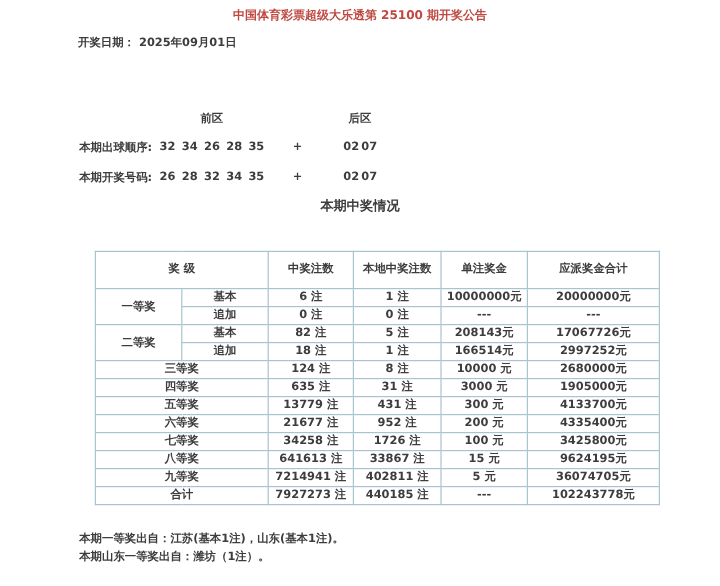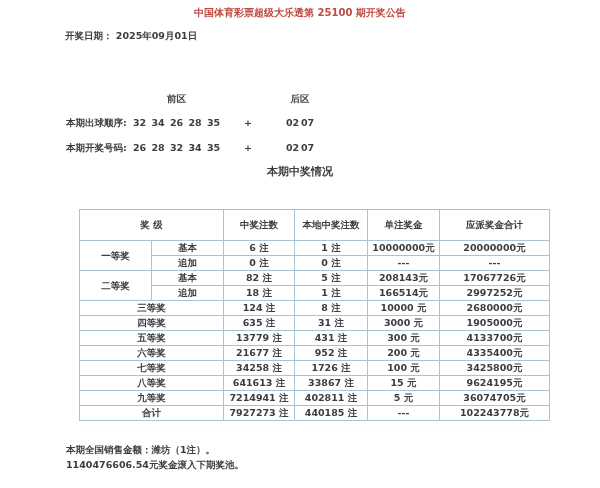--- a/index.html
+++ b/index.html
@@ -218,6 +218,7 @@
   </table>
 
   <div class="footer-block">
+    <div>本期一等奖出自：江苏(基本1注)，山东(基本1注)。</div>
     <div>本期全国销售金额：潍坊（1注）。</div>
     <div>1140476606.54元奖金滚入下期奖池。</div>
   </div>

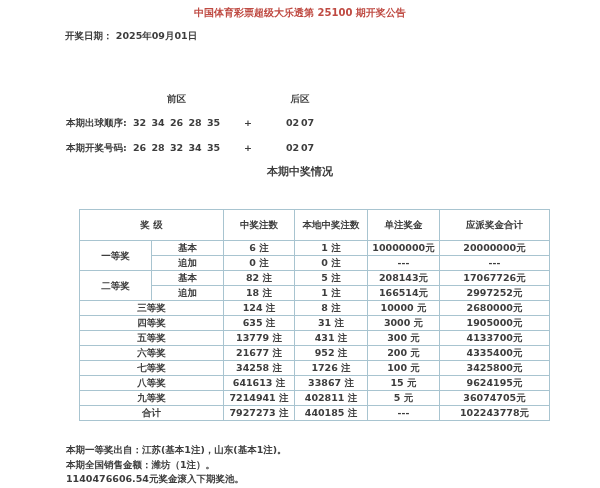--- a/index.html
+++ b/index.html
@@ -219,7 +219,7 @@
 
   <div class="footer-block">
     <div>本期一等奖出自：江苏(基本1注)，山东(基本1注)。</div>
-    <div>本期全国销售金额：潍坊（1注）。</div>
+    <div>本期山东一等奖出自：潍坊（1注）。</div>
     <div>1140476606.54元奖金滚入下期奖池。</div>
   </div>
 

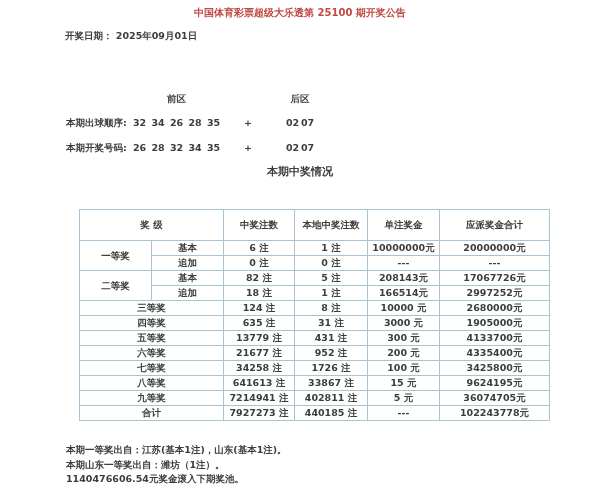--- a/index.html
+++ b/index.html
@@ -220,7 +220,6 @@
   <div class="footer-block">
     <div>本期一等奖出自：江苏(基本1注)，山东(基本1注)。</div>
     <div>本期山东一等奖出自：潍坊（1注）。</div>
-    <div>1140476606.54元奖金滚入下期奖池。</div>
   </div>
 
 </div>

